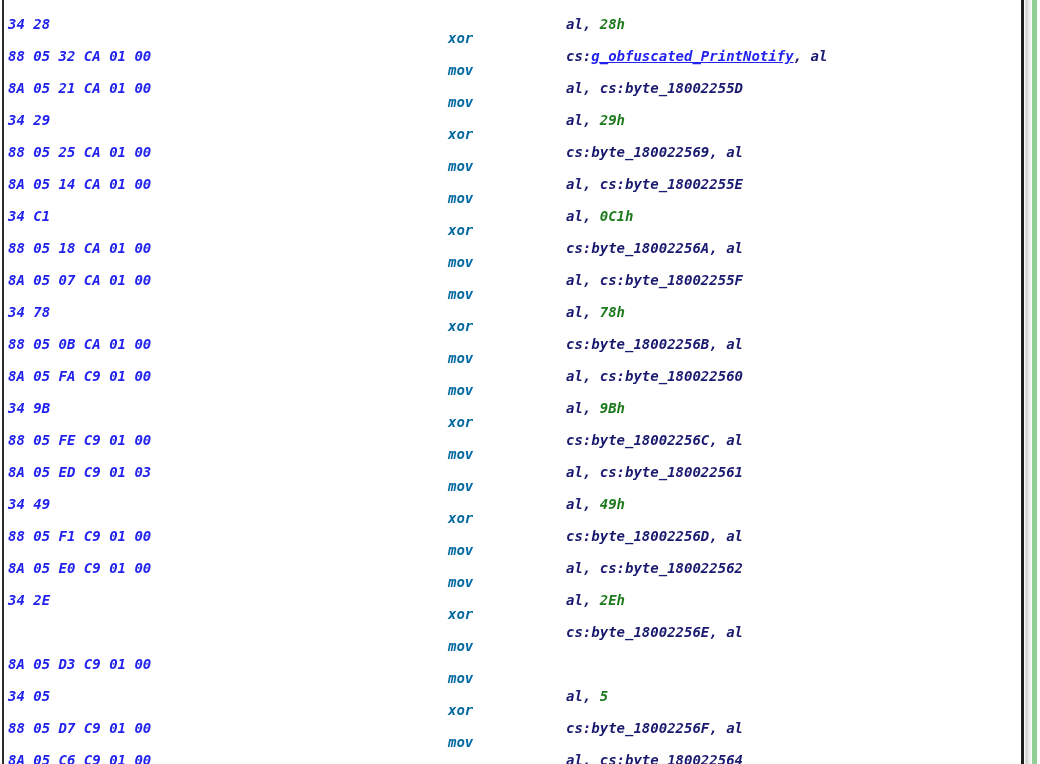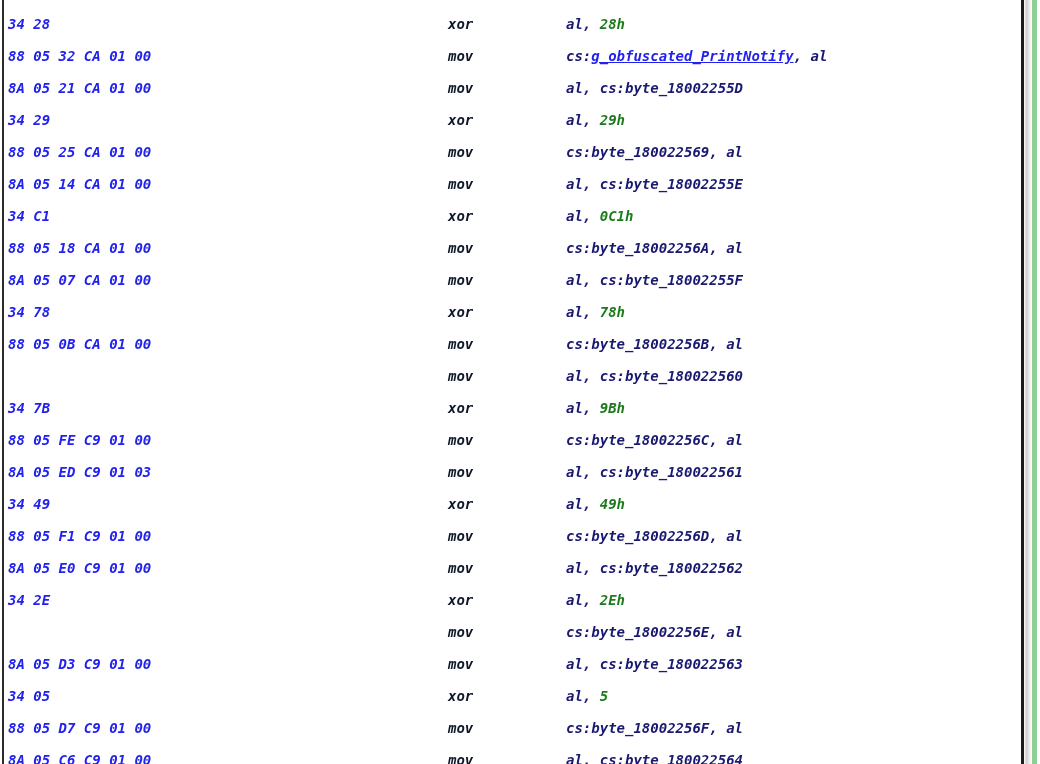--- a/index.html
+++ b/index.html
@@ -72,8 +72,8 @@
   .col-mnem {
     position: absolute;
     left: 448px;
-    top: 0;
-    color: #0f172a;
+    top: 14px;
+    color: #0369a1;
     font-weight: bold;
   }
   .col-ops {

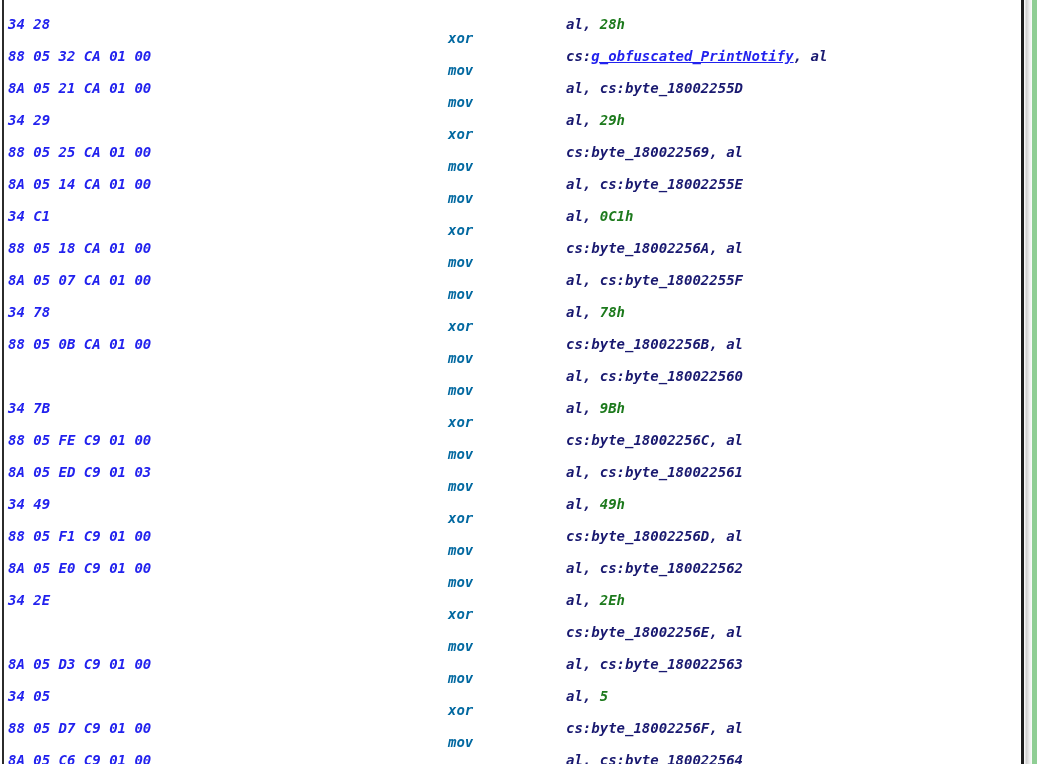--- a/index.html
+++ b/index.html
@@ -166,7 +166,7 @@
         <div class="code-line"><span class="col-bytes">8A 05 07 CA 01 00</span><span class="col-mnem">mov</span><span class="col-ops"><span class="tok-reg">al</span><span class="tok-punct">, </span><span class="tok-seg">cs:</span><span class="tok-data">byte_18002255F</span></span></div>
         <div class="code-line"><span class="col-bytes">34 78</span><span class="col-mnem">xor</span><span class="col-ops"><span class="tok-reg">al</span><span class="tok-punct">, </span><span class="tok-imm">78h</span></span></div>
         <div class="code-line"><span class="col-bytes">88 05 0B CA 01 00</span><span class="col-mnem">mov</span><span class="col-ops"><span class="tok-seg">cs:</span><span class="tok-data">byte_18002256B</span><span class="tok-punct">, </span><span class="tok-reg">al</span></span></div>
-        <div class="code-line"><span class="col-mnem">mov</span><span class="col-ops"><span class="tok-reg">al</span><span class="tok-punct">, </span><span class="tok-seg">cs:</span><span class="tok-data">byte_180022560</span></span></div>
+        <div class="code-line"><span class="col-bytes">8A 05 FA C9 01 00</span><span class="col-mnem">mov</span><span class="col-ops"><span class="tok-reg">al</span><span class="tok-punct">, </span><span class="tok-seg">cs:</span><span class="tok-data">byte_180022560</span></span></div>
         <div class="code-line"><span class="col-bytes">34 7B</span><span class="col-mnem">xor</span><span class="col-ops"><span class="tok-reg">al</span><span class="tok-punct">, </span><span class="tok-imm">9Bh</span></span></div>
         <div class="code-line"><span class="col-bytes">88 05 FE C9 01 00</span><span class="col-mnem">mov</span><span class="col-ops"><span class="tok-seg">cs:</span><span class="tok-data">byte_18002256C</span><span class="tok-punct">, </span><span class="tok-reg">al</span></span></div>
         <div class="code-line"><span class="col-bytes">8A 05 ED C9 01 03</span><span class="col-mnem">mov</span><span class="col-ops"><span class="tok-reg">al</span><span class="tok-punct">, </span><span class="tok-seg">cs:</span><span class="tok-data">byte_180022561</span></span></div>

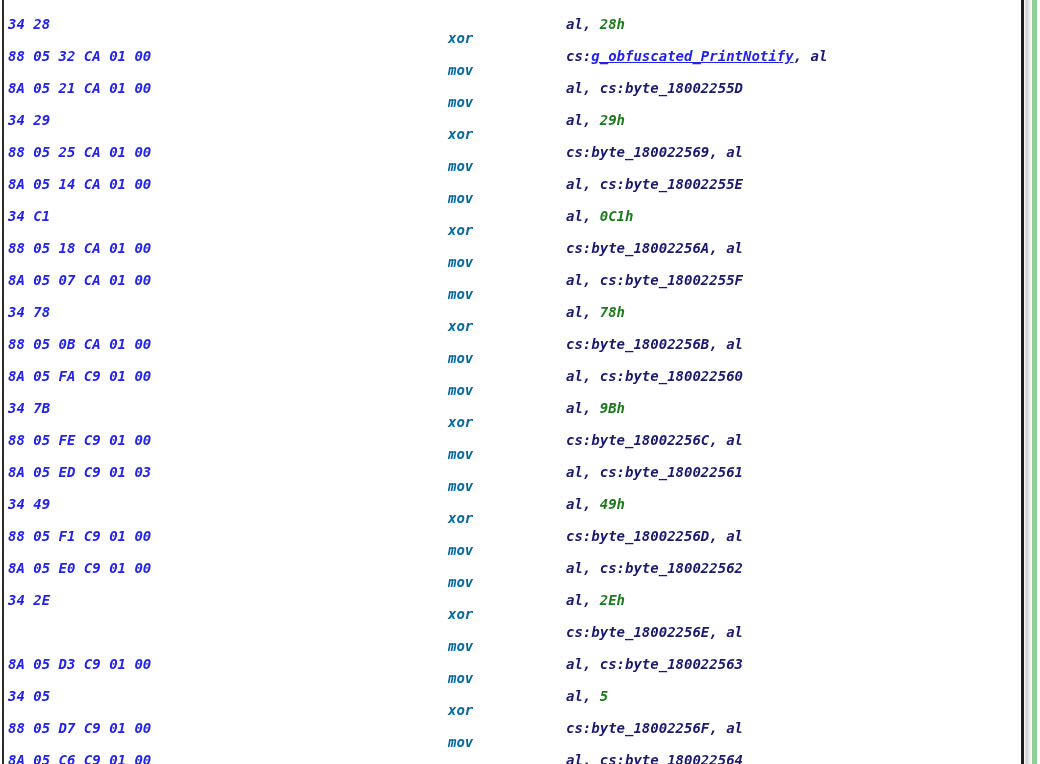--- a/index.html
+++ b/index.html
@@ -167,7 +167,7 @@
         <div class="code-line"><span class="col-bytes">34 78</span><span class="col-mnem">xor</span><span class="col-ops"><span class="tok-reg">al</span><span class="tok-punct">, </span><span class="tok-imm">78h</span></span></div>
         <div class="code-line"><span class="col-bytes">88 05 0B CA 01 00</span><span class="col-mnem">mov</span><span class="col-ops"><span class="tok-seg">cs:</span><span class="tok-data">byte_18002256B</span><span class="tok-punct">, </span><span class="tok-reg">al</span></span></div>
         <div class="code-line"><span class="col-bytes">8A 05 FA C9 01 00</span><span class="col-mnem">mov</span><span class="col-ops"><span class="tok-reg">al</span><span class="tok-punct">, </span><span class="tok-seg">cs:</span><span class="tok-data">byte_180022560</span></span></div>
-        <div class="code-line"><span class="col-bytes">34 7B</span><span class="col-mnem">xor</span><span class="col-ops"><span class="tok-reg">al</span><span class="tok-punct">, </span><span class="tok-imm">9Bh</span></span></div>
+        <div class="code-line"><span class="col-bytes">34 9B</span><span class="col-mnem">xor</span><span class="col-ops"><span class="tok-reg">al</span><span class="tok-punct">, </span><span class="tok-imm">9Bh</span></span></div>
         <div class="code-line"><span class="col-bytes">88 05 FE C9 01 00</span><span class="col-mnem">mov</span><span class="col-ops"><span class="tok-seg">cs:</span><span class="tok-data">byte_18002256C</span><span class="tok-punct">, </span><span class="tok-reg">al</span></span></div>
         <div class="code-line"><span class="col-bytes">8A 05 ED C9 01 03</span><span class="col-mnem">mov</span><span class="col-ops"><span class="tok-reg">al</span><span class="tok-punct">, </span><span class="tok-seg">cs:</span><span class="tok-data">byte_180022561</span></span></div>
         <div class="code-line"><span class="col-bytes">34 49</span><span class="col-mnem">xor</span><span class="col-ops"><span class="tok-reg">al</span><span class="tok-punct">, </span><span class="tok-imm">49h</span></span></div>

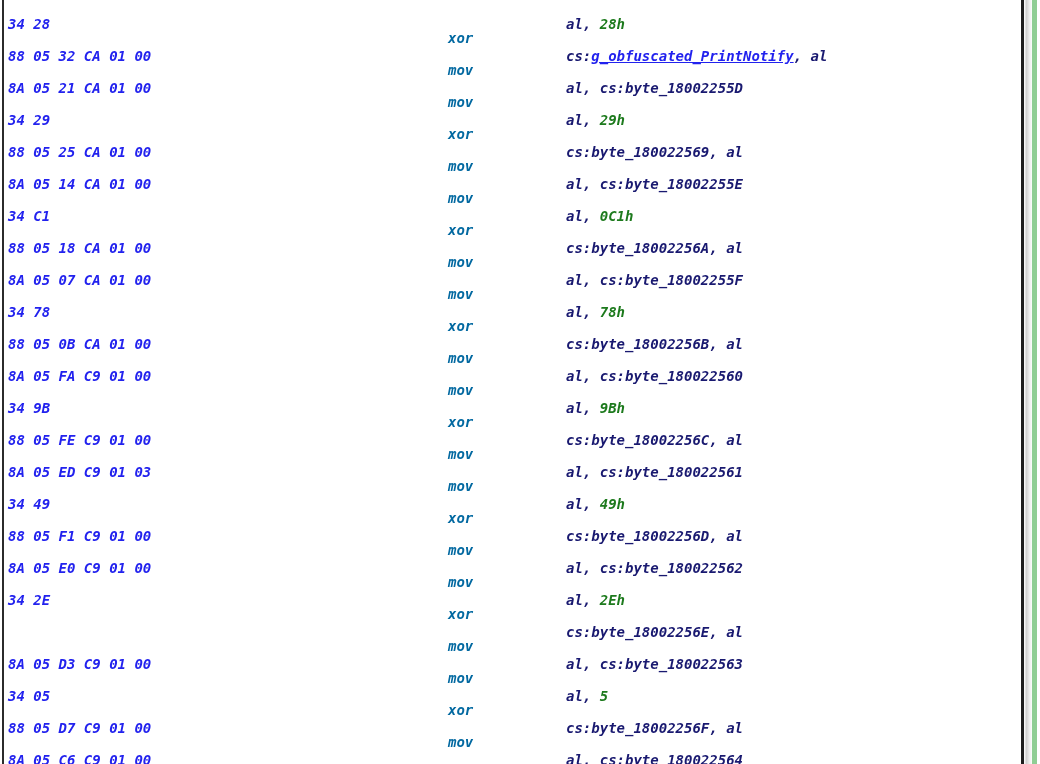--- a/index.html
+++ b/index.html
@@ -175,7 +175,7 @@
         <div class="code-line"><span class="col-bytes">8A 05 E0 C9 01 00</span><span class="col-mnem">mov</span><span class="col-ops"><span class="tok-reg">al</span><span class="tok-punct">, </span><span class="tok-seg">cs:</span><span class="tok-data">byte_180022562</span></span></div>
         <div class="code-line"><span class="col-bytes">34 2E</span><span class="col-mnem">xor</span><span class="col-ops"><span class="tok-reg">al</span><span class="tok-punct">, </span><span class="tok-imm">2Eh</span></span></div>
         <div class="code-line"><span class="col-mnem">mov</span><span class="col-ops"><span class="tok-seg">cs:</span><span class="tok-data">byte_18002256E</span><span class="tok-punct">, </span><span class="tok-reg">al</span></span></div>
-        <div class="code-line"><span class="col-bytes">8A 05 D3 C9 01 00</span><span class="col-mnem">mov</span><span class="col-ops"><span class="tok-reg">al</span><span class="tok-punct">, </span><span class="tok-seg">cs:</span><span class="tok-data">byte_180022563</span></span></div>
+        <div class="code-line"><span class="col-bytes">8A 05 D3 C9 01 00</span><span class="col-mnem">mov</span></div>
         <div class="code-line"><span class="col-bytes">34 05</span><span class="col-mnem">xor</span><span class="col-ops"><span class="tok-reg">al</span><span class="tok-punct">, </span><span class="tok-imm">5</span></span></div>
         <div class="code-line"><span class="col-bytes">88 05 D7 C9 01 00</span><span class="col-mnem">mov</span><span class="col-ops"><span class="tok-seg">cs:</span><span class="tok-data">byte_18002256F</span><span class="tok-punct">, </span><span class="tok-reg">al</span></span></div>
         <div class="code-line"><span class="col-bytes">8A 05 C6 C9 01 00</span><span class="col-mnem">mov</span><span class="col-ops"><span class="tok-reg">al</span><span class="tok-punct">, </span><span class="tok-seg">cs:</span><span class="tok-data">byte_180022564</span></span></div>

